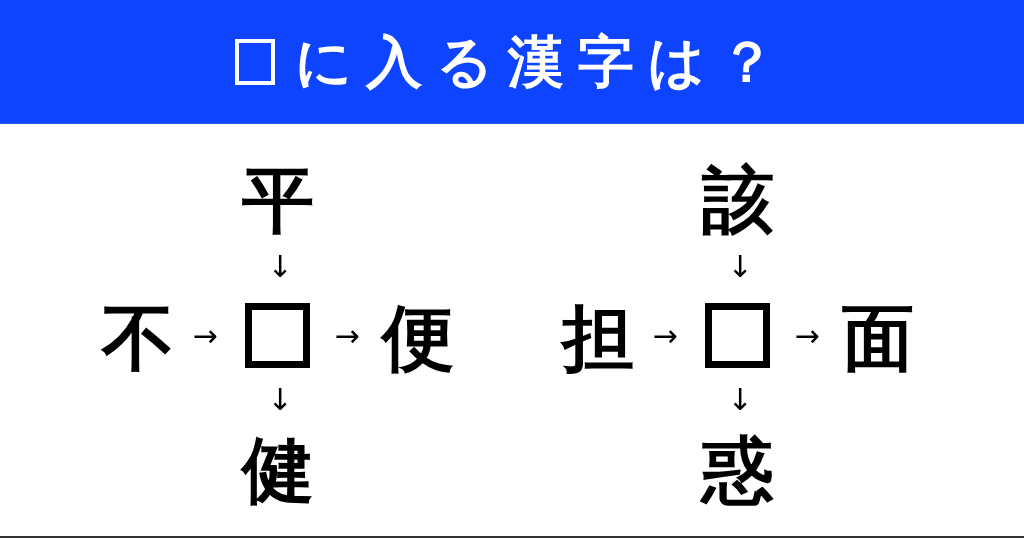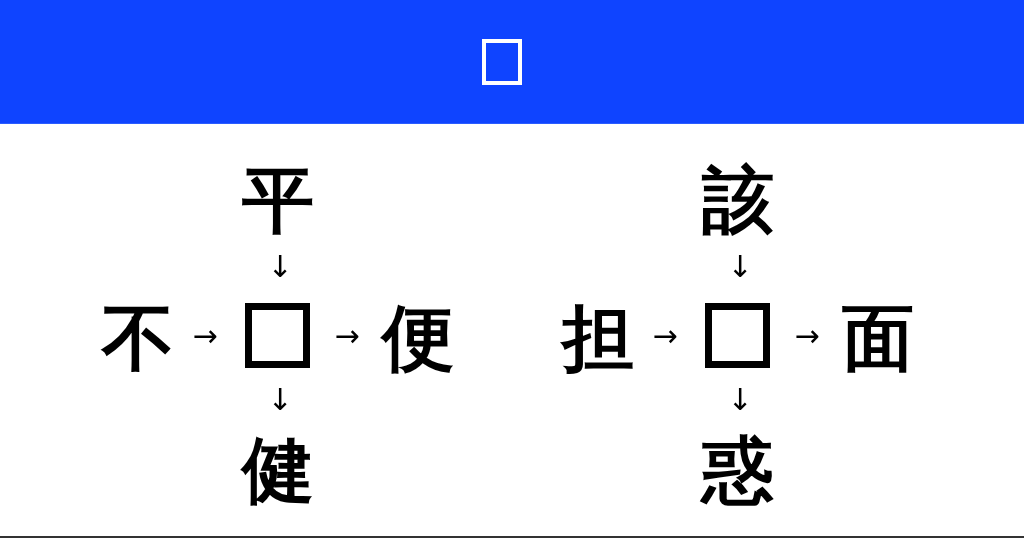--- a/index.html
+++ b/index.html
@@ -43,6 +43,7 @@
 <div class="header">
   <div class="header-title">
     <span class="title-box"></span>
+    <span>に入る漢字は？</span>
   </div>
 </div>
 

